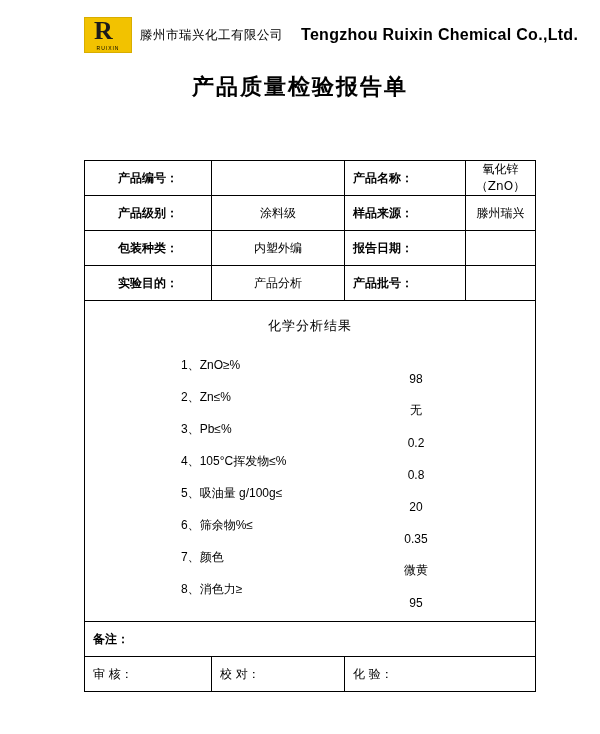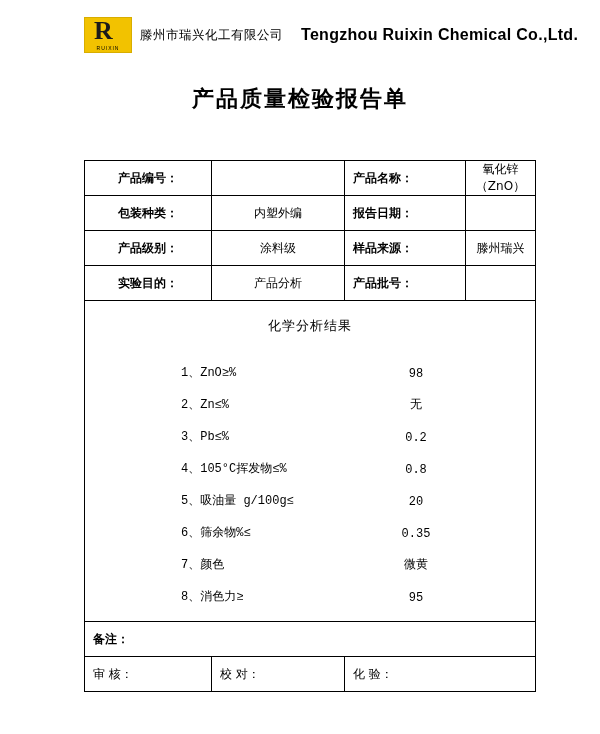--- a/index.html
+++ b/index.html
@@ -82,7 +82,7 @@
     font-size: 22px;
     font-weight: bold;
     letter-spacing: 2px;
-    margin-top: 32px;
+    margin-top: 20px;
   }
 
   

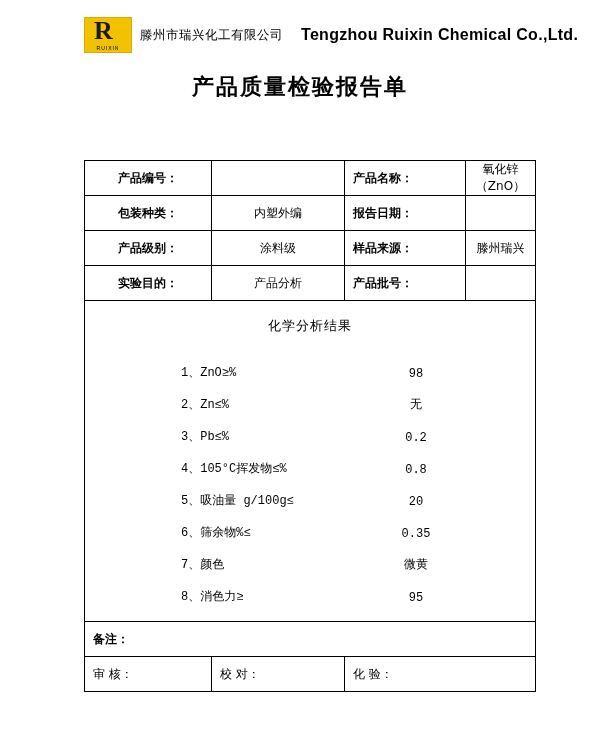--- a/index.html
+++ b/index.html
@@ -194,18 +194,18 @@
           <td class="val2">氧化锌（ZnO）</td>
         </tr>
         <tr>
+          <td class="lbl">产品级别：</td>
+          <td class="val">涂料级</td>
+          <td class="lbl2">样品来源：</td>
+          <td class="val2">滕州瑞兴</td>
+        </tr>
+        <tr>
           <td class="lbl">包装种类：</td>
           <td class="val">内塑外编</td>
           <td class="lbl2">报告日期：</td>
           <td class="val2"></td>
         </tr>
         <tr>
-          <td class="lbl">产品级别：</td>
-          <td class="val">涂料级</td>
-          <td class="lbl2">样品来源：</td>
-          <td class="val2">滕州瑞兴</td>
-        </tr>
-        <tr>
           <td class="lbl">实验目的：</td>
           <td class="val">产品分析</td>
           <td class="lbl2">产品批号：</td>

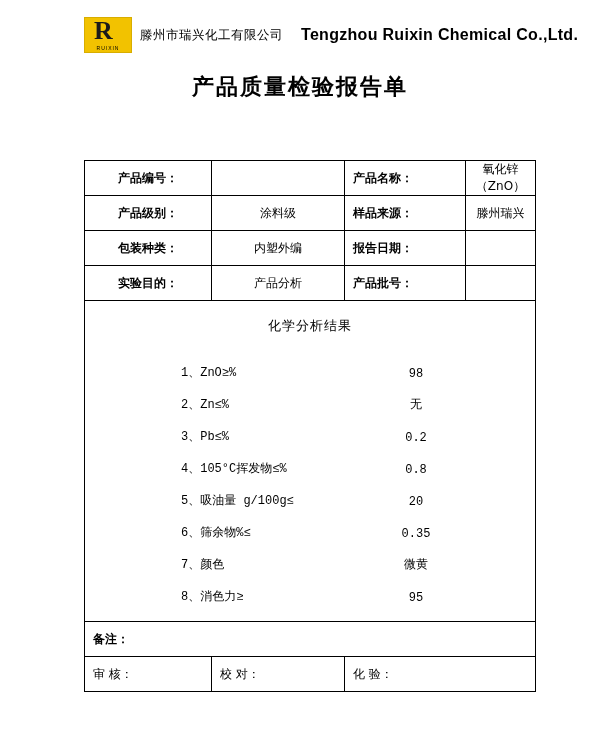--- a/index.html
+++ b/index.html
@@ -140,10 +140,10 @@
   }
   .chem-row {
     display: flex;
-    align-items: flex-end;
+    align-items: center;
     padding: 0 0 0 96px;
     height: 32px;
-    font-family: Liberation Mono, monospace;
+    font-family: Liberation Sans, sans-serif;
     font-size: 12px;
   }
   .chem-item {

